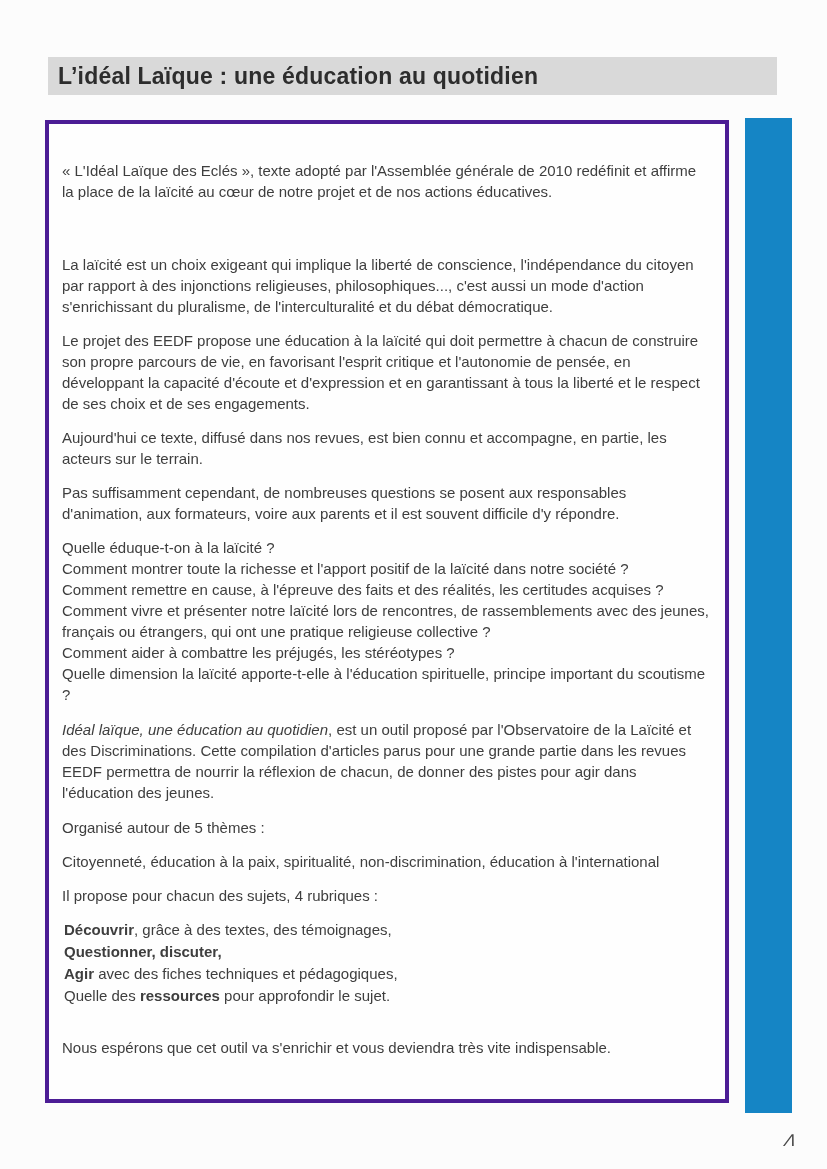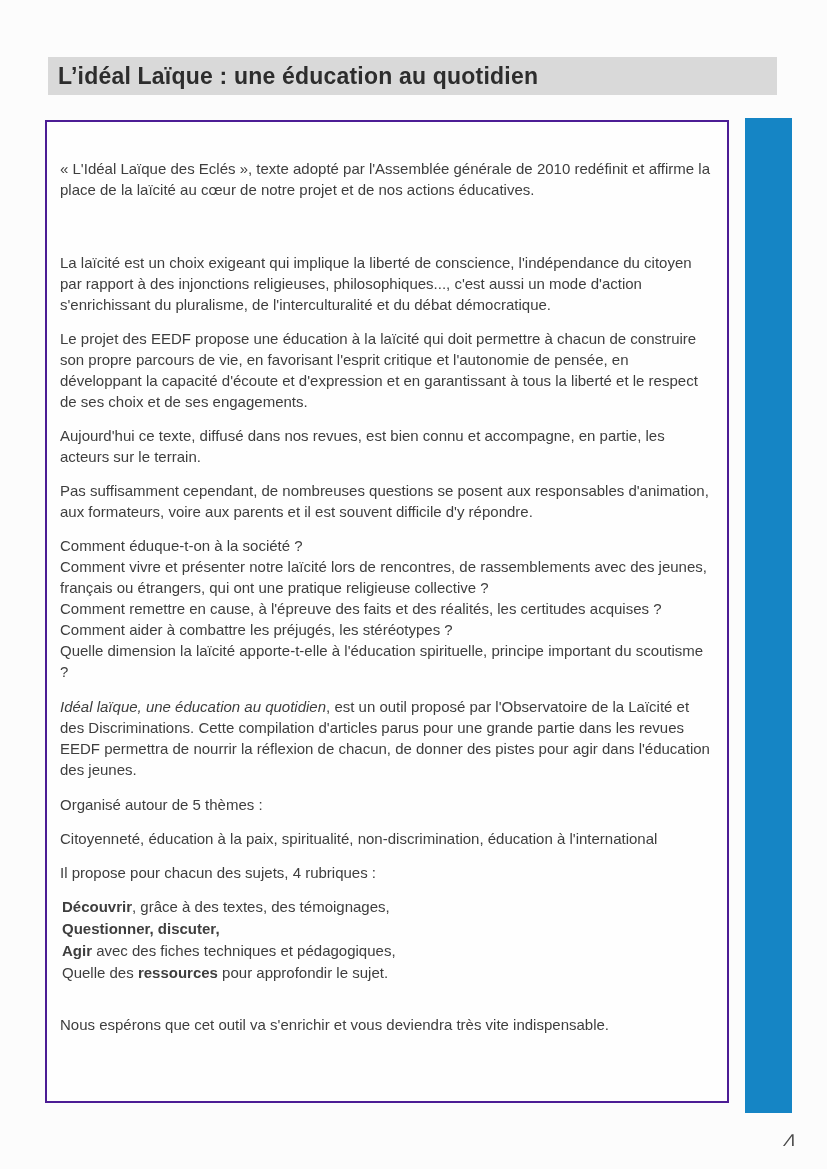--- a/index.html
+++ b/index.html
@@ -40,7 +40,7 @@
     width: 684px;
     height: 983px;
     box-sizing: border-box;
-    border: 2px solid #4c1d95;
+    border: 4px solid #4c1d95;
     background: #fefefe;
     padding: 36px 16px 0 13px;
     color: #3e3e3e;

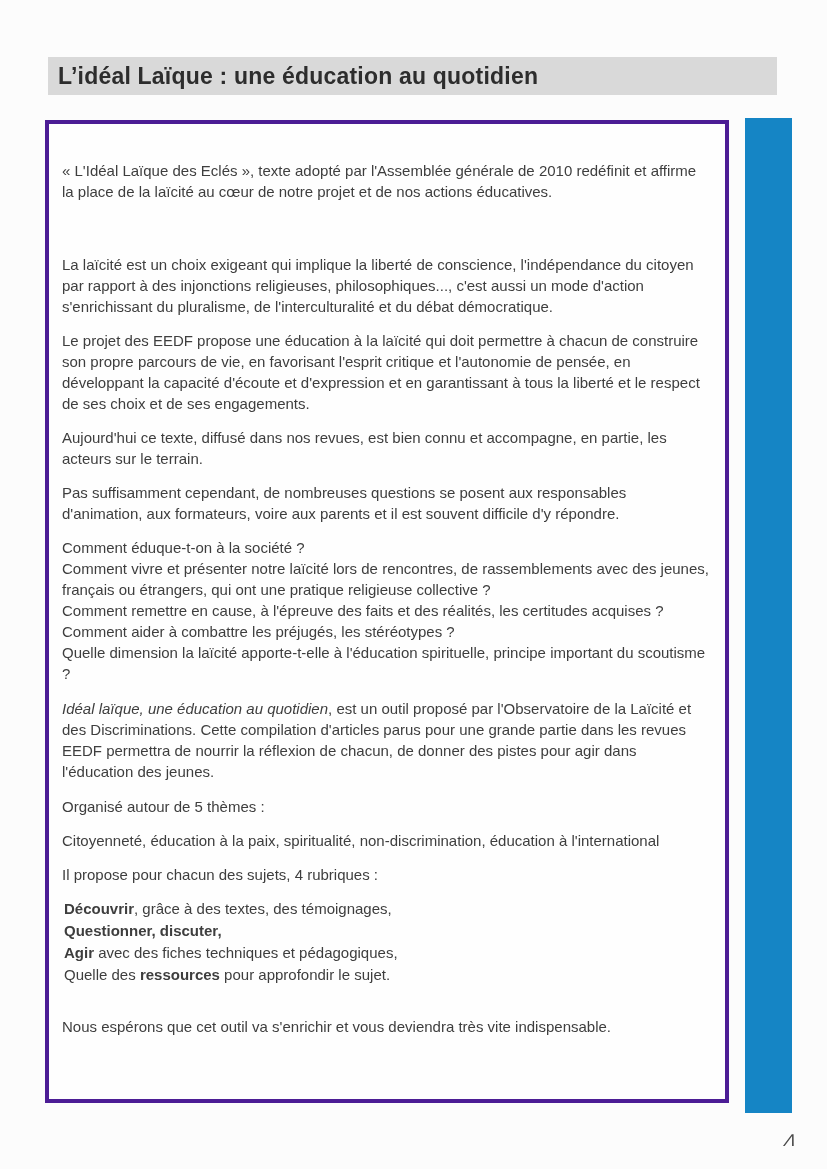--- a/index.html
+++ b/index.html
@@ -117,7 +117,7 @@
   <p>Pas suffisamment cependant, de nombreuses questions se posent aux responsables d'animation, aux formateurs, voire aux parents et il est souvent difficile d'y répondre.</p>
 
   <div class="questions-block">
-    <div class="line">Comment éduque-t-on à la société ?</div>
+    <div class="line">Quelle éduque-t-on à la laïcité ?</div>
     <div class="line">Comment vivre et présenter notre laïcité lors de rencontres, de rassemblements avec des jeunes, français ou étrangers, qui ont une pratique religieuse collective ?</div>
     <div class="line">Comment remettre en cause, à l'épreuve des faits et des réalités, les certitudes acquises ?</div>
     <div class="line">Comment aider à combattre les préjugés, les stéréotypes ?</div>

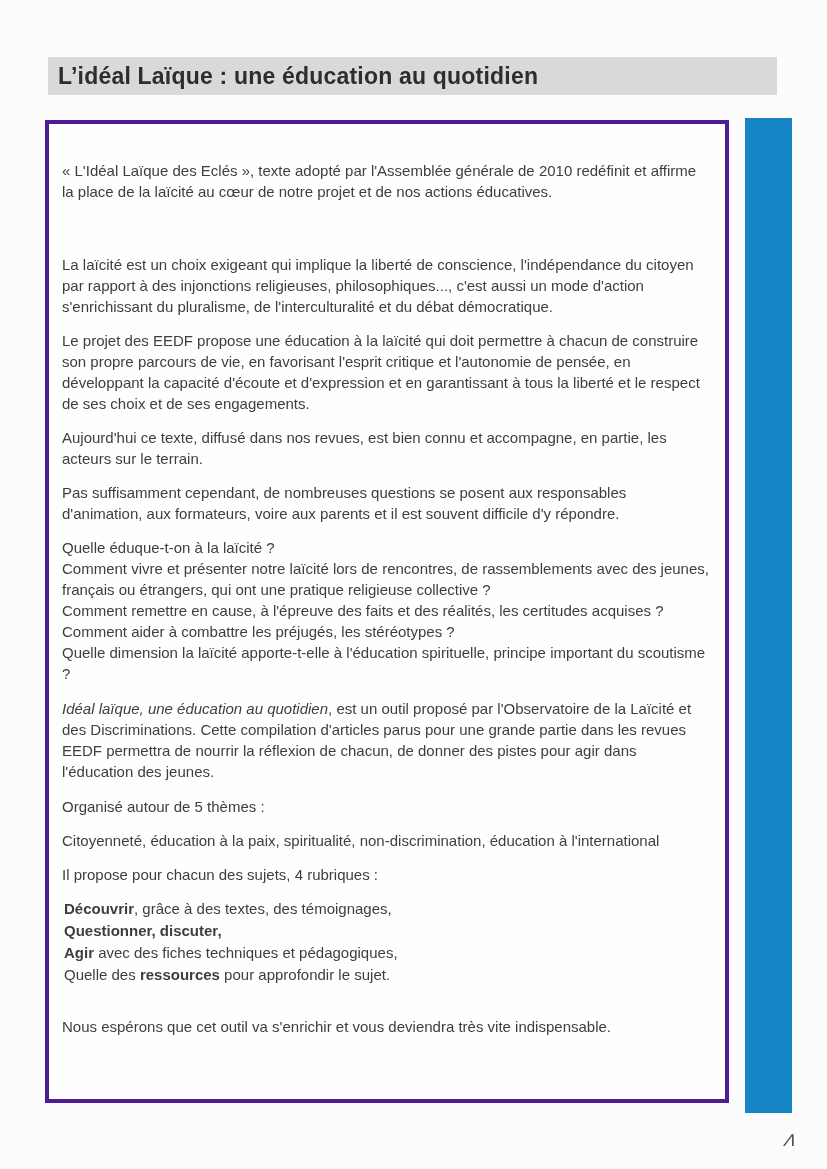--- a/index.html
+++ b/index.html
@@ -118,6 +118,7 @@
 
   <div class="questions-block">
     <div class="line">Quelle éduque-t-on à la laïcité ?</div>
+    <div class="line">Comment montrer toute la richesse et l'apport positif de la laïcité dans notre société ?</div>
     <div class="line">Comment vivre et présenter notre laïcité lors de rencontres, de rassemblements avec des jeunes, français ou étrangers, qui ont une pratique religieuse collective ?</div>
     <div class="line">Comment remettre en cause, à l'épreuve des faits et des réalités, les certitudes acquises ?</div>
     <div class="line">Comment aider à combattre les préjugés, les stéréotypes ?</div>

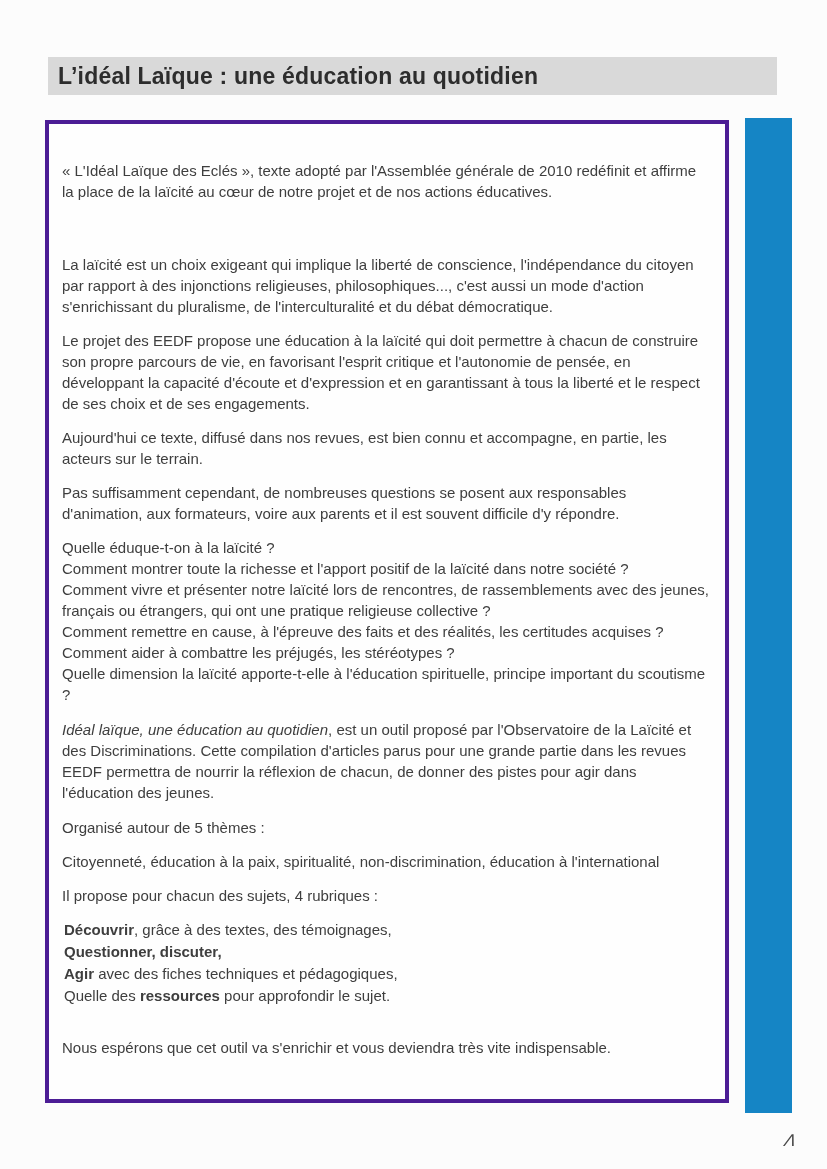--- a/index.html
+++ b/index.html
@@ -119,8 +119,8 @@
   <div class="questions-block">
     <div class="line">Quelle éduque-t-on à la laïcité ?</div>
     <div class="line">Comment montrer toute la richesse et l'apport positif de la laïcité dans notre société ?</div>
+    <div class="line">Comment remettre en cause, à l'épreuve des faits et des réalités, les certitudes acquises ?</div>
     <div class="line">Comment vivre et présenter notre laïcité lors de rencontres, de rassemblements avec des jeunes, français ou étrangers, qui ont une pratique religieuse collective ?</div>
-    <div class="line">Comment remettre en cause, à l'épreuve des faits et des réalités, les certitudes acquises ?</div>
     <div class="line">Comment aider à combattre les préjugés, les stéréotypes ?</div>
     <div class="line">Quelle dimension la laïcité apporte-t-elle à l'éducation spirituelle, principe important du scoutisme ?</div>
   </div>

